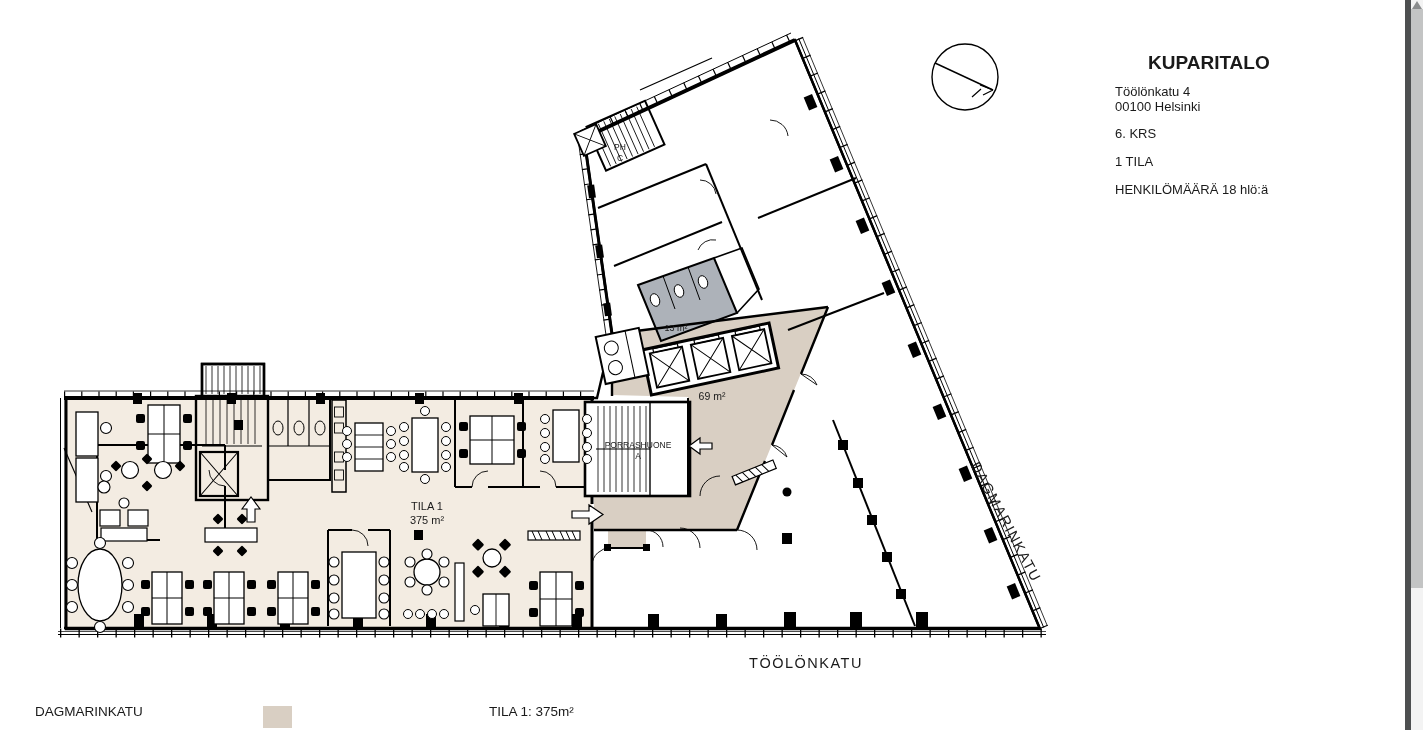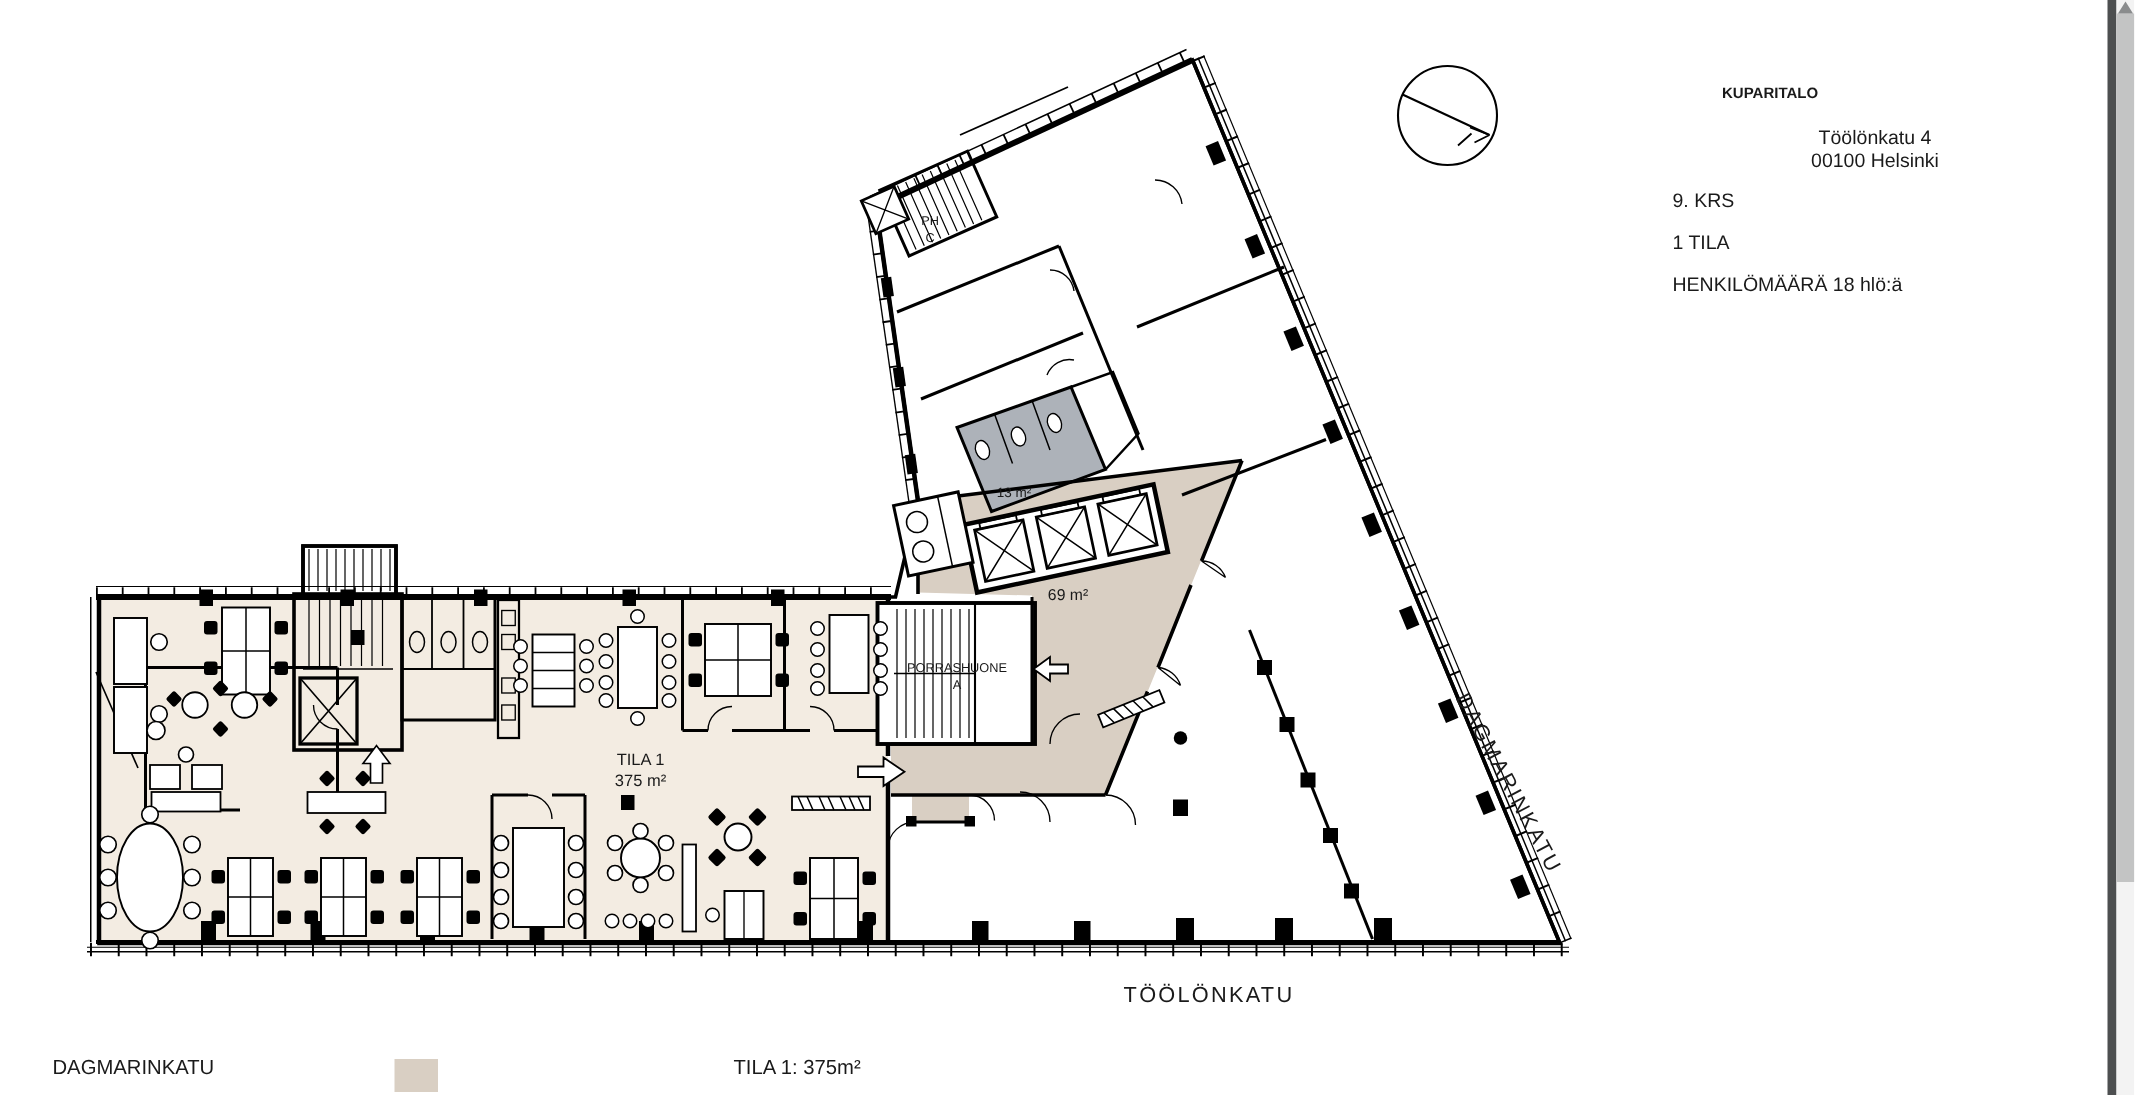--- a/index.html
+++ b/index.html
@@ -8,7 +8,7 @@
   #plan-svg{position:absolute;left:0;top:0;}
   
   #title-block{position:absolute;left:1115px;top:55px;width:270px;font-size:13px;line-height:15px;}
-  #title-block .bld{font-weight:bold;font-size:10px;margin:0 0 14px 0;padding-left:33px;}
+  #title-block .bld{font-weight:bold;font-size:19px;margin:0 0 14px 0;padding-left:33px;}
   #title-block p{margin:0 0 13px 0;}
   #title-block .addr{margin-bottom:12px;text-align:center;}
   

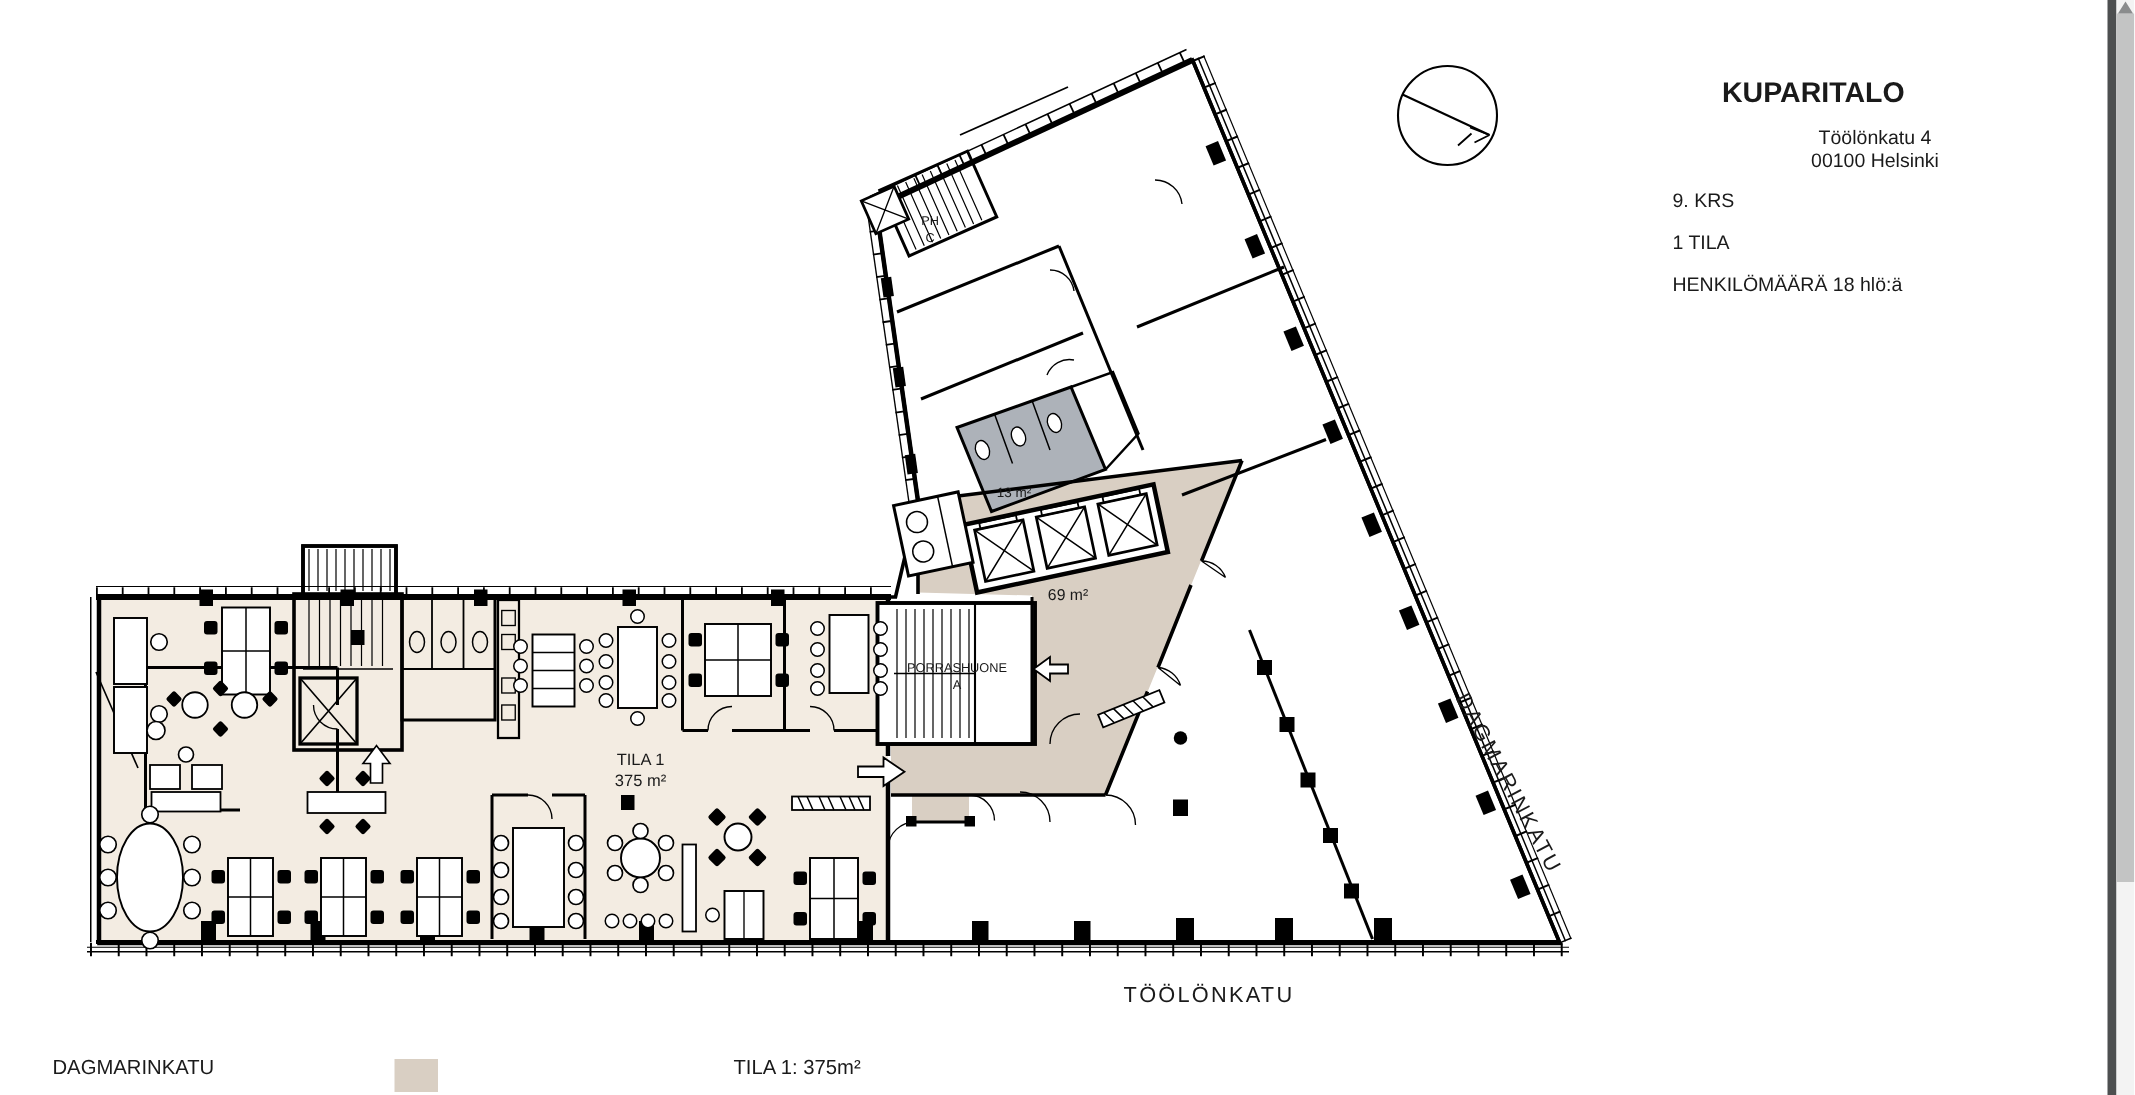--- a/index.html
+++ b/index.html
@@ -10,7 +10,7 @@
   #title-block{position:absolute;left:1115px;top:55px;width:270px;font-size:13px;line-height:15px;}
   #title-block .bld{font-weight:bold;font-size:19px;margin:0 0 14px 0;padding-left:33px;}
   #title-block p{margin:0 0 13px 0;}
-  #title-block .addr{margin-bottom:12px;text-align:center;}
+  #title-block .addr{margin-bottom:12px;}
   
   #legend-label{position:absolute;left:35px;top:704px;font-size:13.5px;}
   #legend-swatch{position:absolute;left:263px;top:706px;width:29px;height:22px;background:#d9cfc3;}

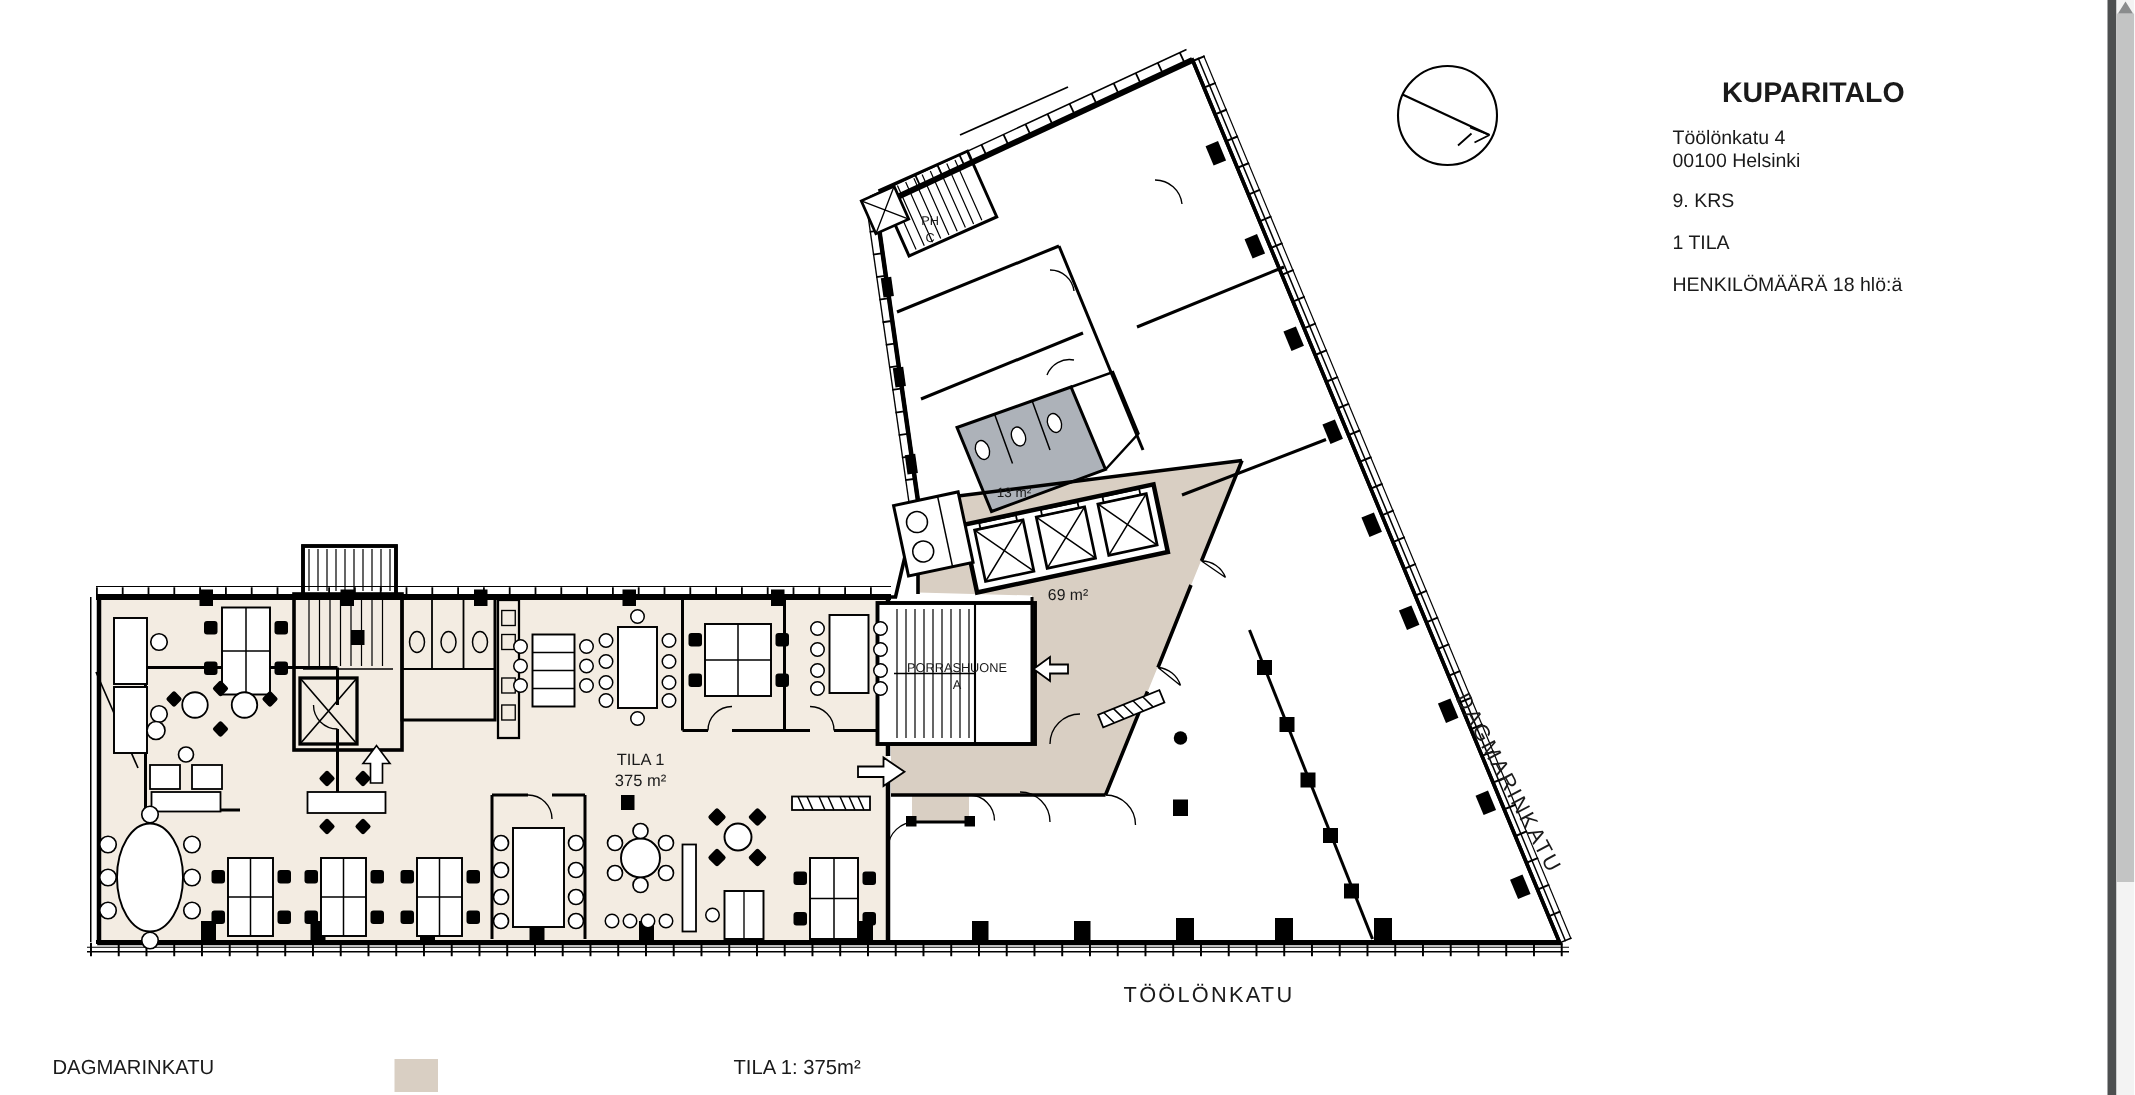--- a/index.html
+++ b/index.html
@@ -491,7 +491,7 @@
       <span>Töölönkatu 4</span><br>
       <span>00100 Helsinki</span>
     </p>
-    <p>9. KRS</p>
+    <p>6. KRS</p>
     <p>1 TILA</p>
     <p>HENKILÖMÄÄRÄ 18 hlö:ä</p>
   </div>

